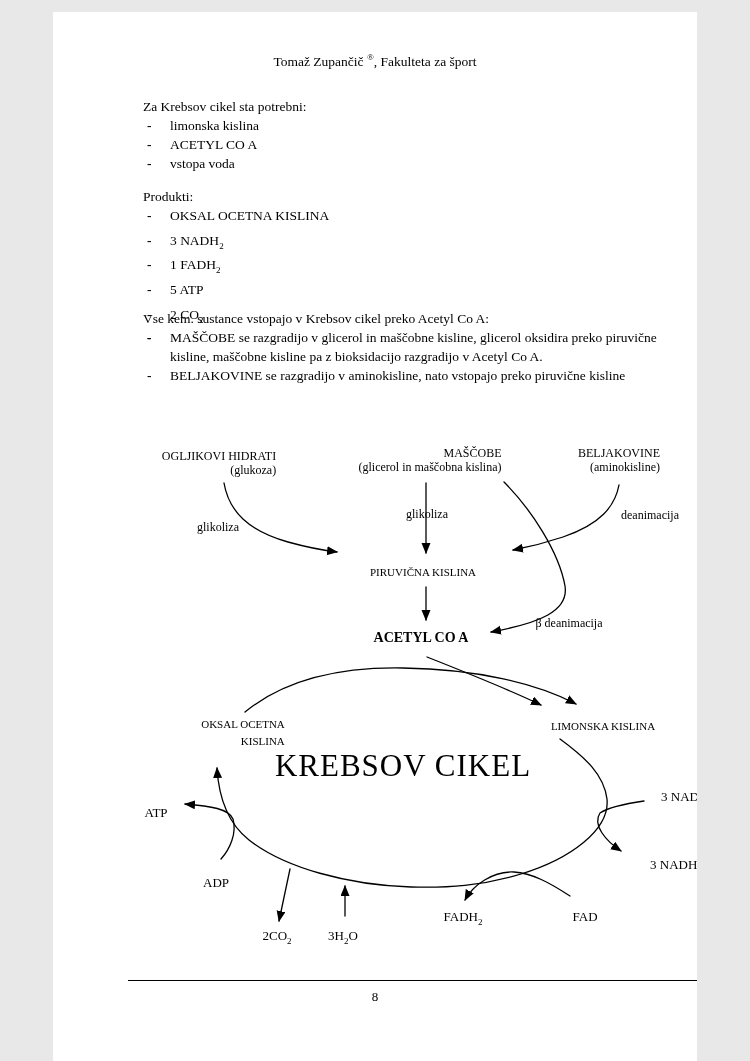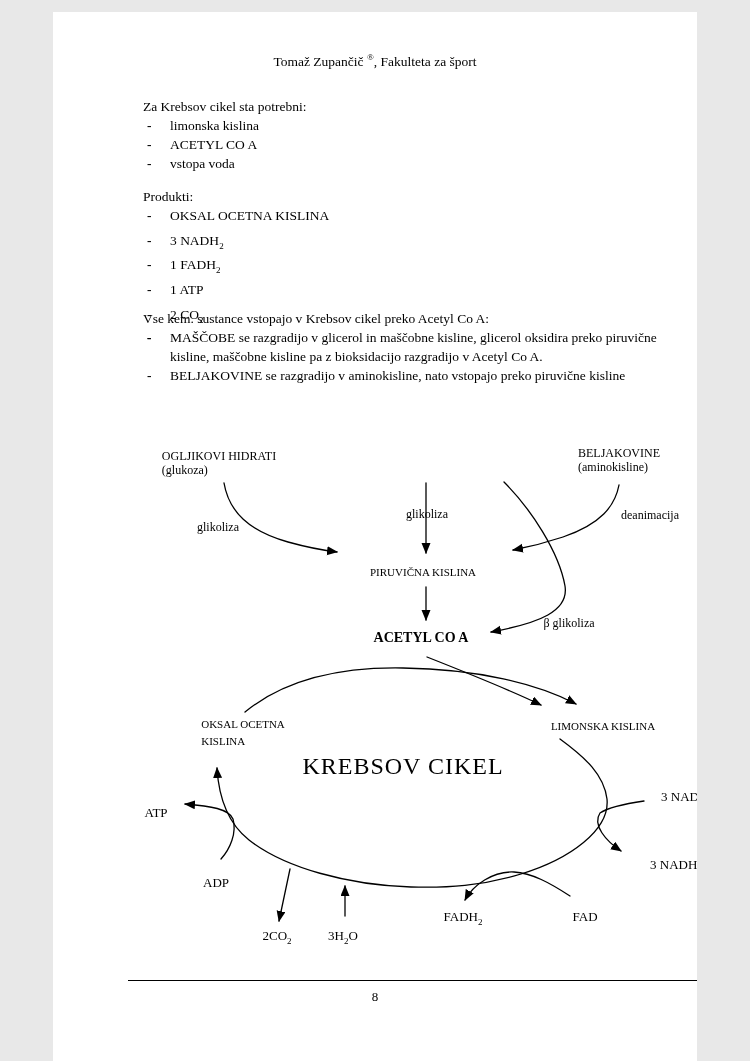--- a/index.html
+++ b/index.html
@@ -64,7 +64,7 @@
       <span><span>1 FADH</span><sub class="s2">2</sub><span></span></span></div>
     <div class="row">
       <span class="dash">-</span>
-      <span><span>1 ATP</span><sub class="s2"></sub><span></span></span></div>
+      <span><span>5 ATP</span><sub class="s2"></sub><span></span></span></div>
     <div class="row">
       <span class="dash">-</span>
       <span><span>2 CO</span><sub class="s2">2</sub><span></span></span></div>

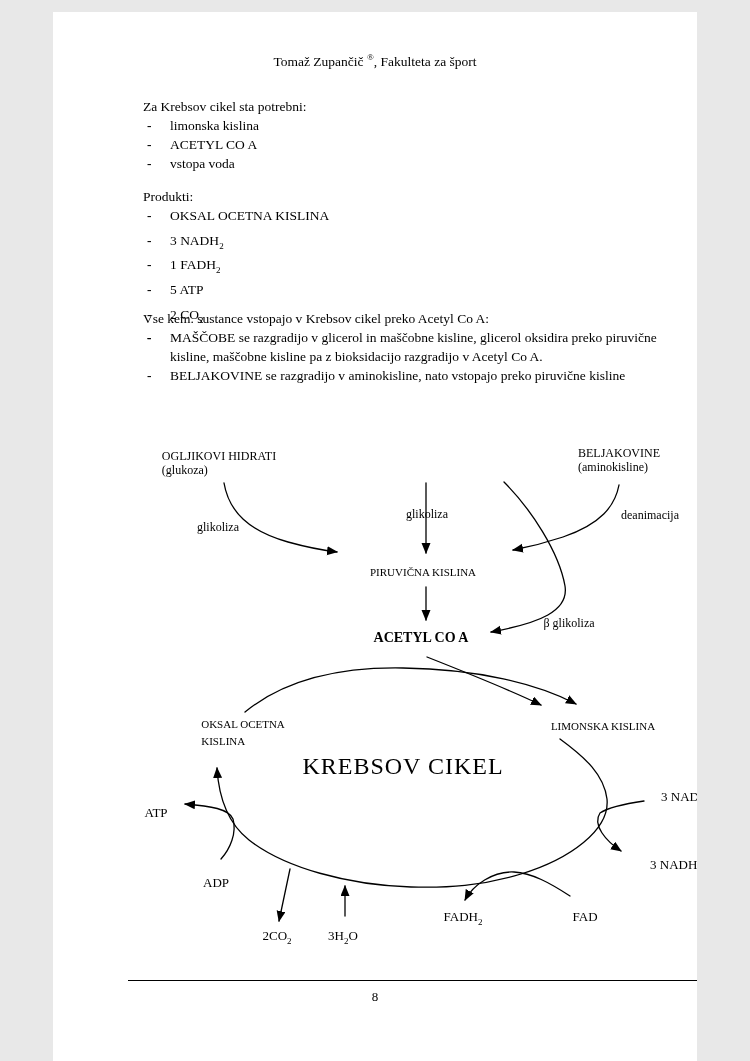--- a/index.html
+++ b/index.html
@@ -21,7 +21,7 @@
   sub.s2 { font-size:9px; }
   .dlabel {
     position:absolute; transform:translateX(-50%);
-    white-space:nowrap; text-align:left; font-size:12px; line-height:14px;
+    white-space:nowrap; text-align:right; font-size:12px; line-height:14px;
   }
   .dlabel.md { font-size:13px; line-height:15px; }
   .dlabel.lg { font-size:11px; line-height:17px; }

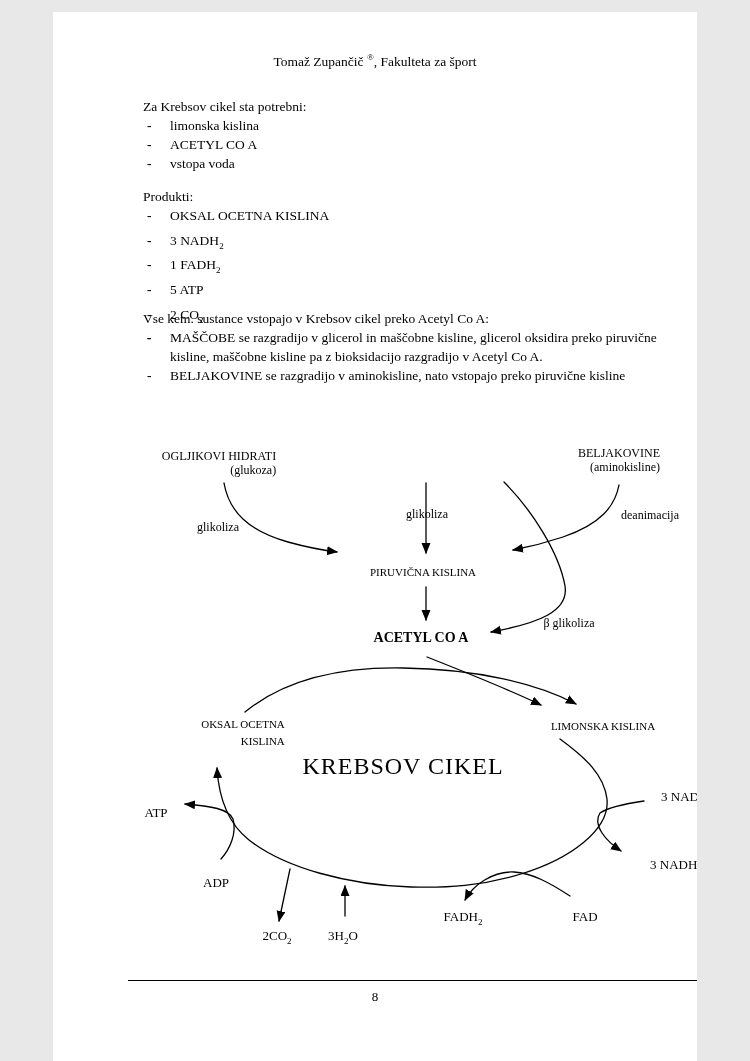--- a/index.html
+++ b/index.html
@@ -113,6 +113,10 @@
     <div>OGLJIKOVI HIDRATI</div>
     <div>(glukoza)</div>
   </div>
+  <div class="dlabel" style="left:377px; top:434px">
+    <div>MAŠČOBE</div>
+    <div>(glicerol in maščobna kislina)</div>
+  </div>
   <div class="dlabel" style="left:566px; top:434px">
     <div>BELJAKOVINE</div>
     <div>(aminokisline)</div>

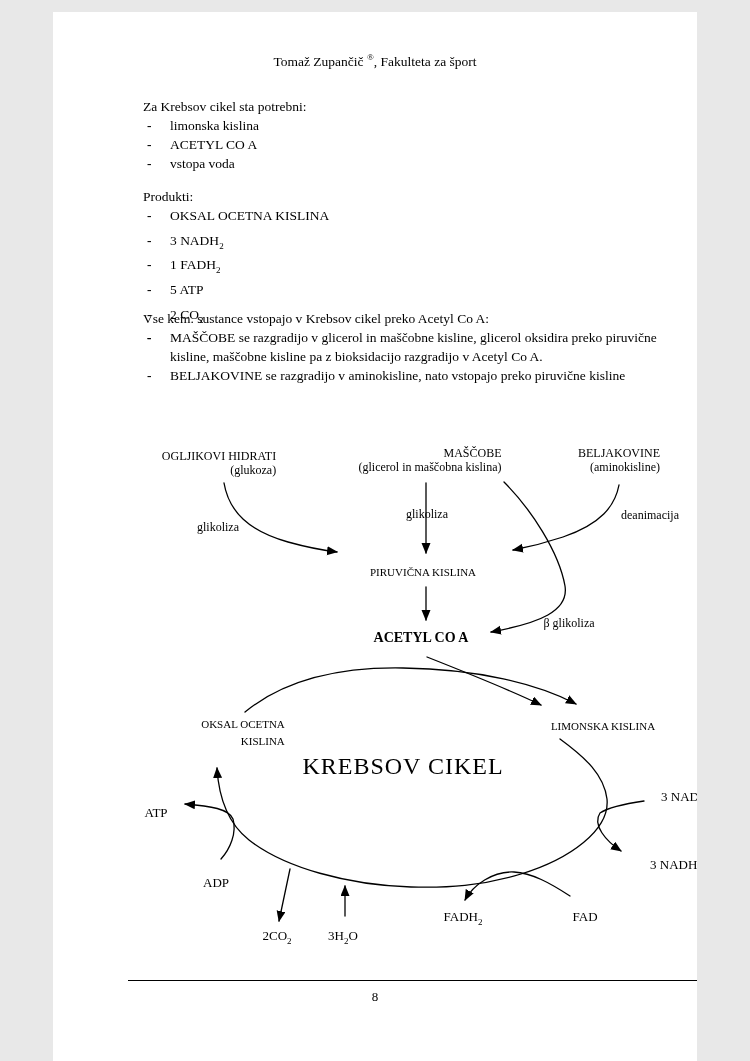--- a/index.html
+++ b/index.html
@@ -125,7 +125,7 @@
   <div class="dlabel" style="left:165px; top:508px">glikoliza</div>
   <div class="dlabel" style="left:374px; top:495px">glikoliza</div>
   <div class="dlabel" style="left:597px; top:496px">deanimacija</div>
-  <div class="dlabel" style="left:516px; top:604px">β glikoliza</div>
+  <div class="dlabel" style="left:516px; top:604px">β deanimacija</div>
 
   <div class="dlabel lg" style="left:370px; top:552px">PIRUVIČNA KISLINA</div>
   <div class="dlabel acetyl" style="left:368px; top:619px">ACETYL CO A</div>

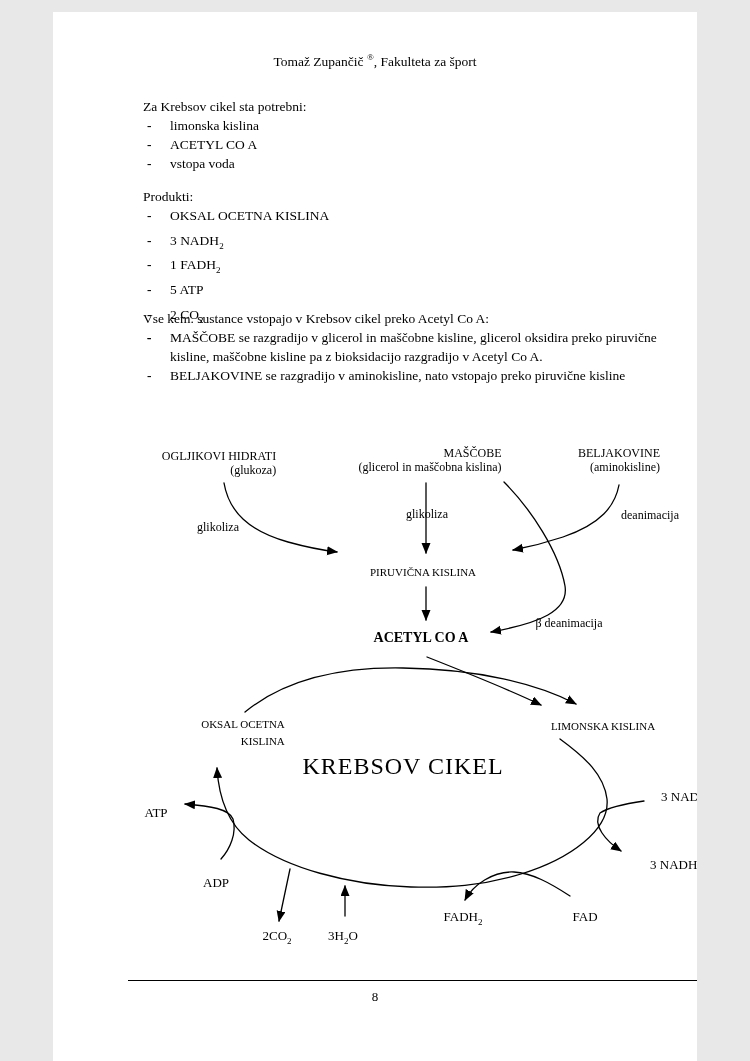--- a/index.html
+++ b/index.html
@@ -25,7 +25,7 @@
   }
   .dlabel.md { font-size:13px; line-height:15px; }
   .dlabel.lg { font-size:11px; line-height:17px; }
-  .cycle-title { font-size:24px; letter-spacing:1px; }
+  .cycle-title { font-size:31px; letter-spacing:1px; }
   .acetyl { font-size:14px; font-weight:bold; }
   svg.arrows { position:absolute; left:0; top:0; pointer-events:none; }
   .footrule { position:absolute; left:75px; top:968px; width:604px; border-top:1.4px solid #000; }

